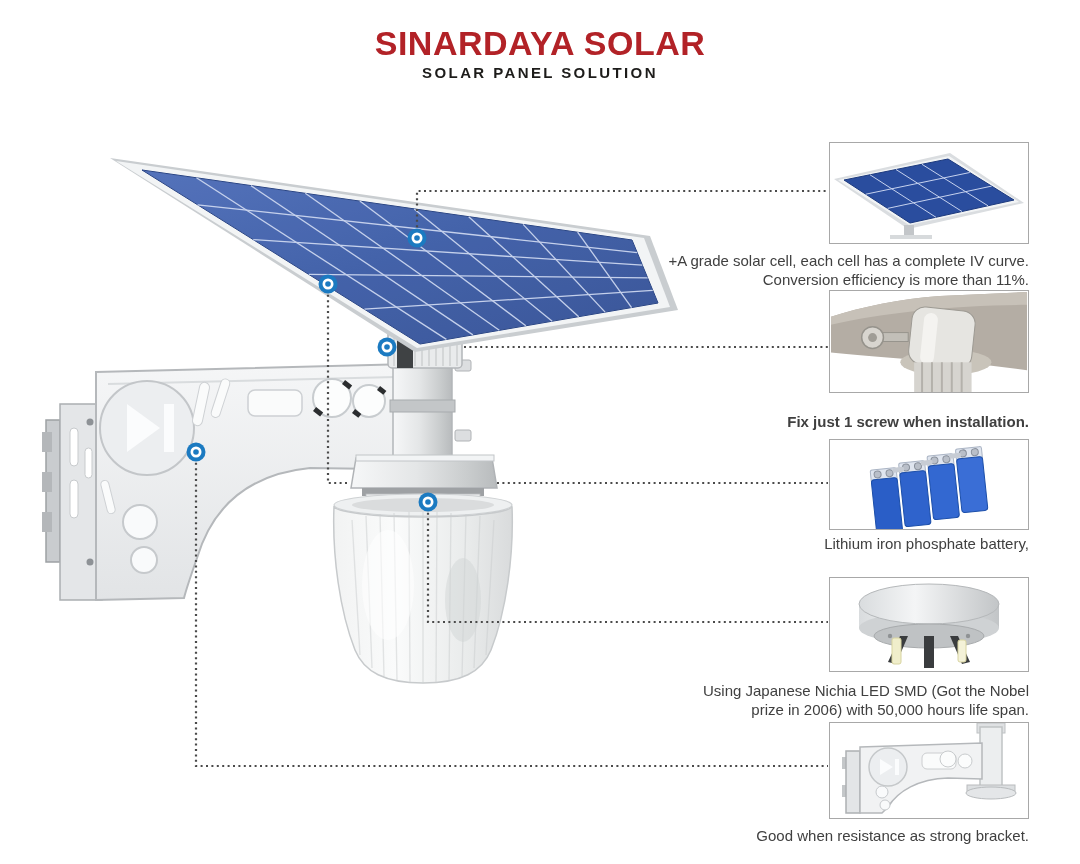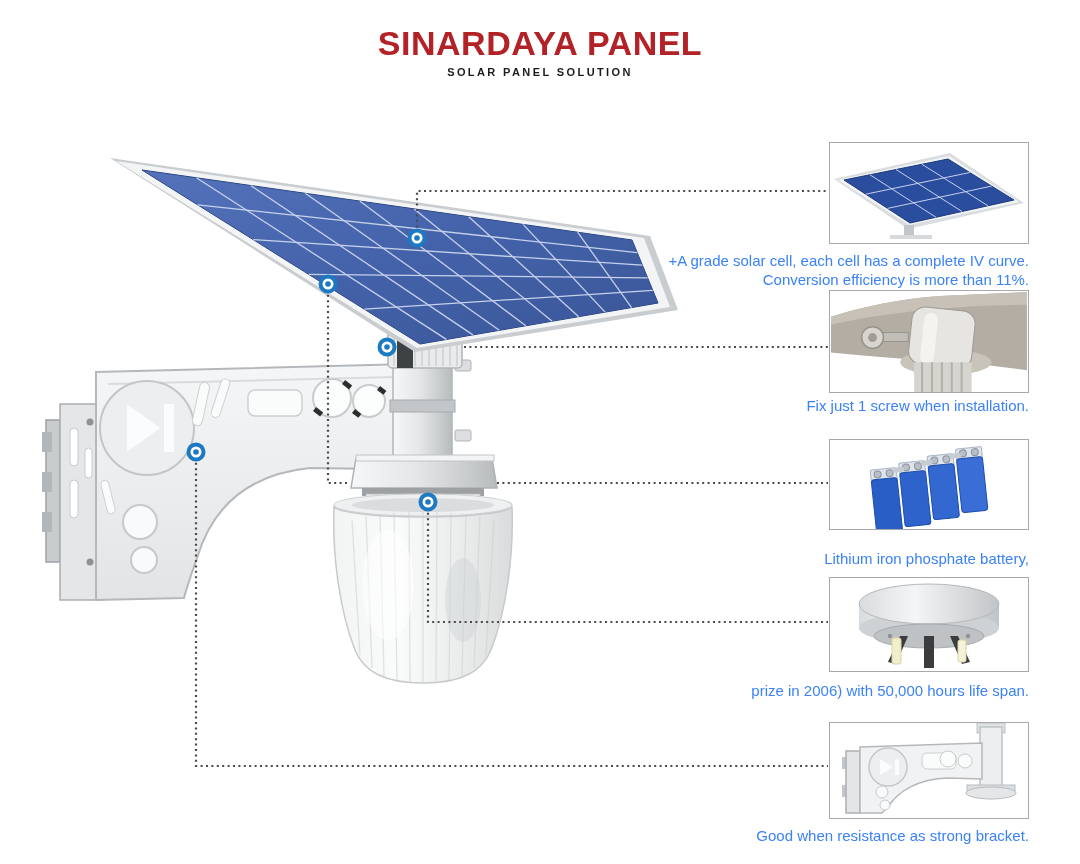--- a/index.html
+++ b/index.html
@@ -37,7 +37,7 @@
 <div class="page">
 
   <div class="brand-header">
-    <div class="brand-title">SINARDAYA PANEL</div>
+    <div class="brand-title">SINARDAYA SOLAR</div>
     <div class="brand-tagline">SOLAR PANEL SOLUTION</div>
   </div>
 

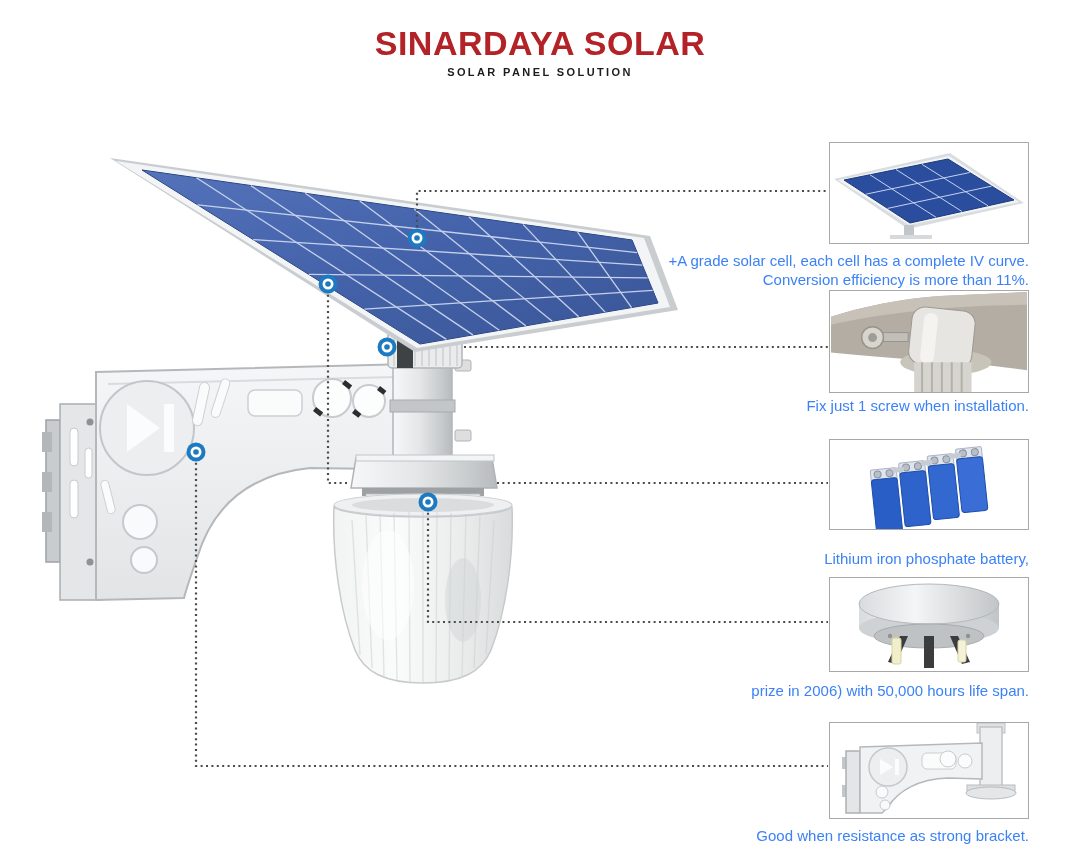--- a/index.html
+++ b/index.html
@@ -12,7 +12,7 @@
     font-size:34px; font-weight:800; letter-spacing:.5px; color:#b22227; line-height:38px;
   }
   .brand-tagline{
-    font-size:11px; font-weight:700; letter-spacing:2.4px; color:#1d1c1a; line-height:19px; margin-top:1px;
+    font-size:15px; font-weight:700; letter-spacing:2.4px; color:#1d1c1a; line-height:19px; margin-top:1px;
   }
   .product-svg{position:absolute; left:0; top:0; width:1080px; height:864px; z-index:1;}
   .callout-box{

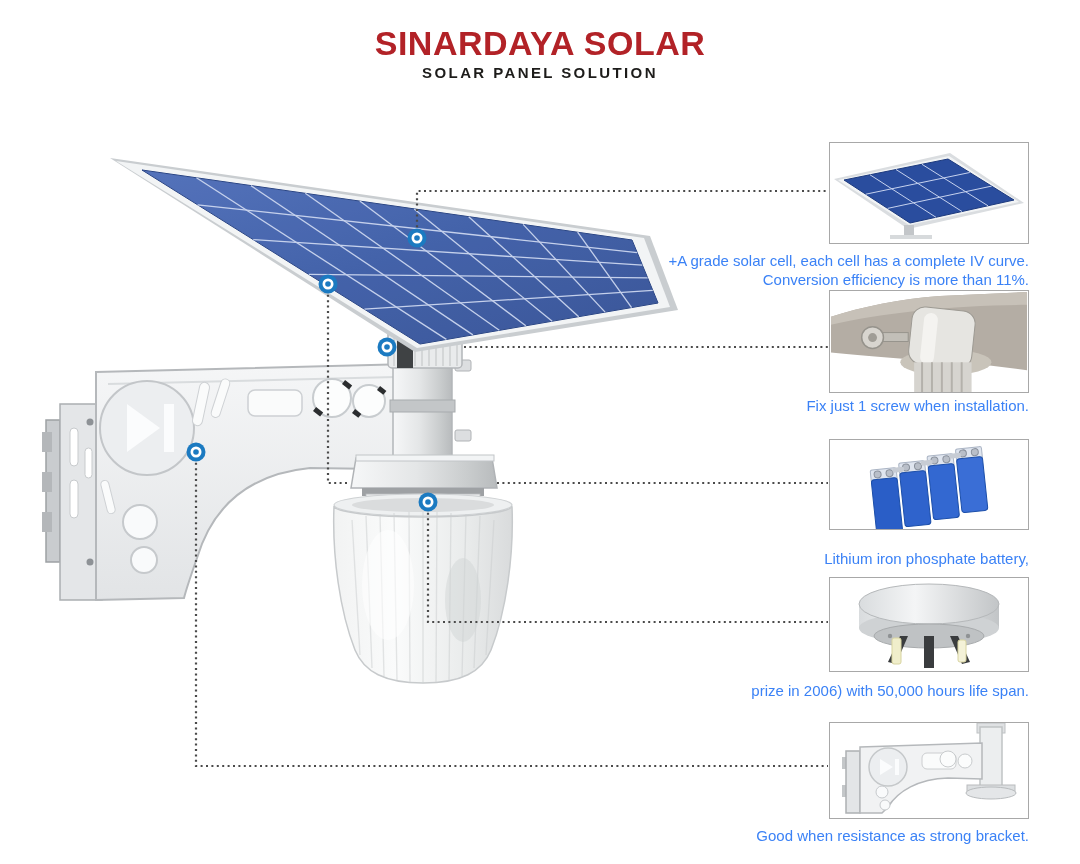--- a/index.html
+++ b/index.html
@@ -27,7 +27,7 @@
   .box-5{top:722px; height:97px;}
   .caption{
     position:absolute; right:51px; text-align:right; font-size:15px; line-height:18.5px;
-    color:#3b82f6; white-space:nowrap; z-index:4;
+    color:#404040; white-space:nowrap; z-index:4;
   }
   .cap-1{top:252px;} .cap-2{top:397px;} .cap-3{top:550px;} .cap-4{top:682px;} .cap-5{top:827px;}
 </style>

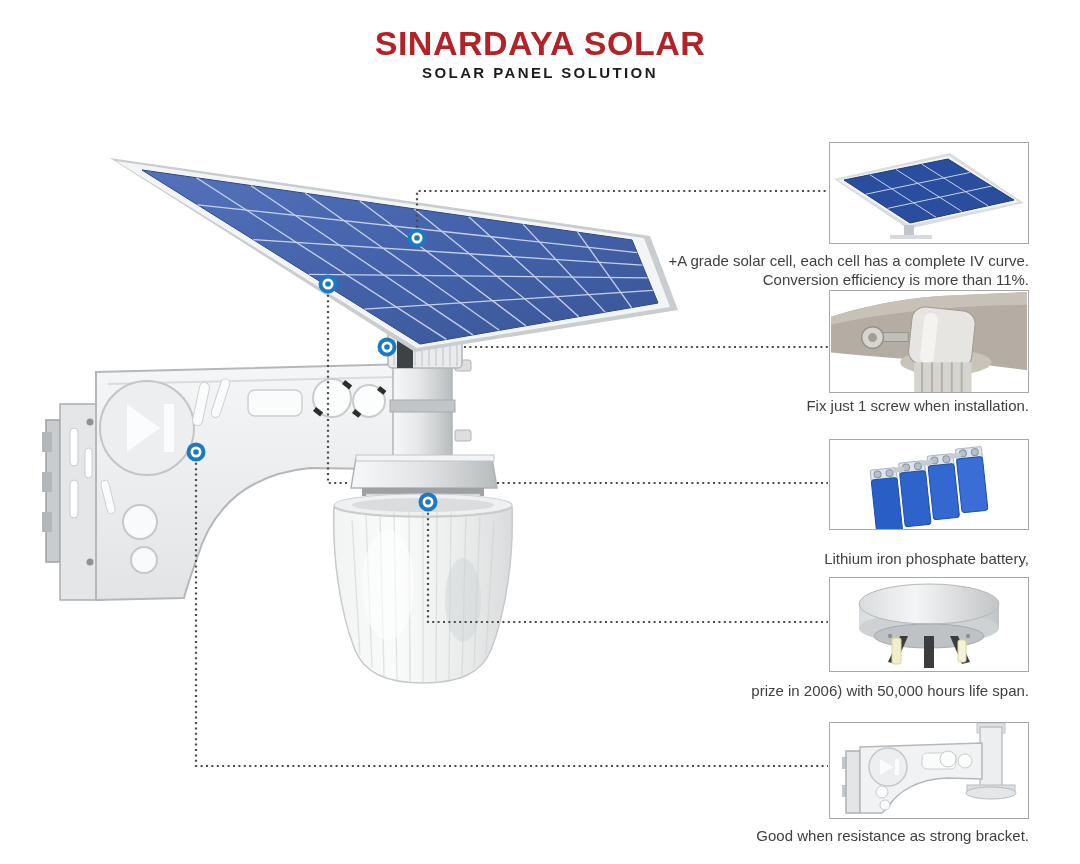--- a/index.html
+++ b/index.html
@@ -29,7 +29,7 @@
     position:absolute; right:51px; text-align:right; font-size:15px; line-height:18.5px;
     color:#404040; white-space:nowrap; z-index:4;
   }
-  .cap-1{top:252px;} .cap-2{top:397px;} .cap-3{top:550px;} .cap-4{top:682px;} .cap-5{top:827px;}
+  .cap-1{top:252px;} .cap-2{top:413px;font-weight:bold;} .cap-3{top:550px;} .cap-4{top:682px;} .cap-5{top:827px;}
 </style>
 </head>
 <body>

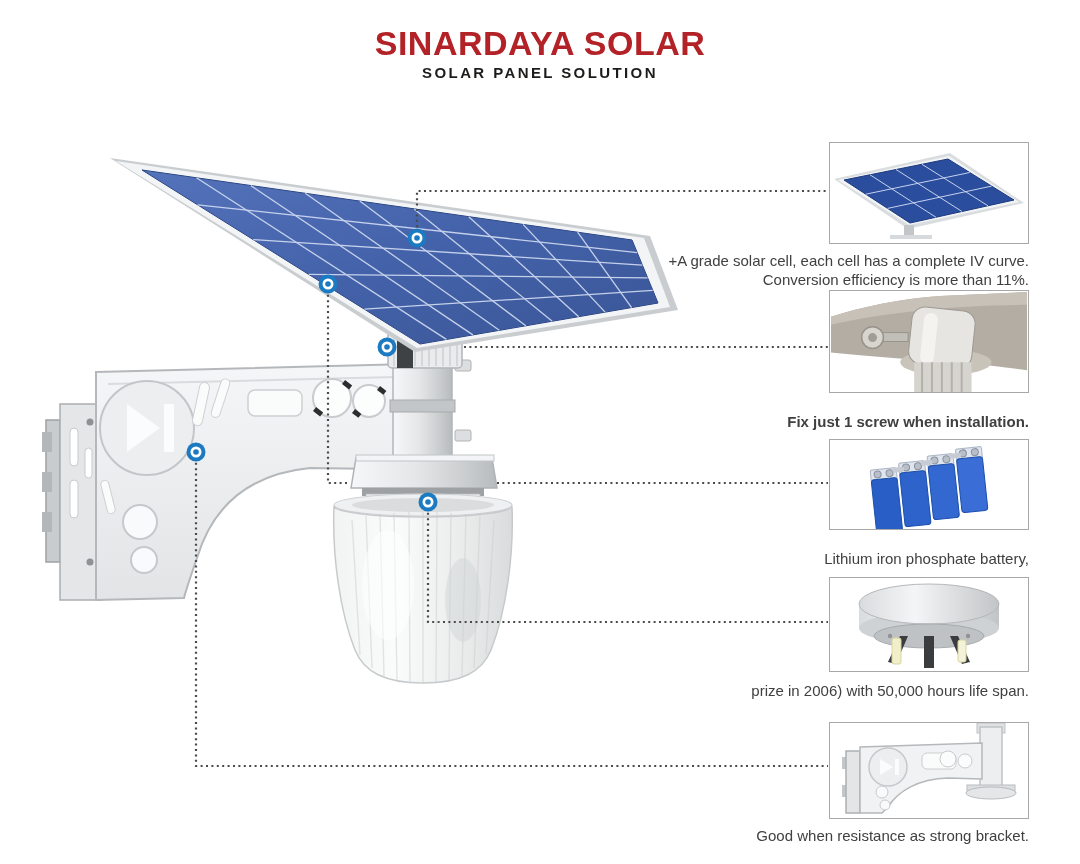--- a/index.html
+++ b/index.html
@@ -29,7 +29,7 @@
     position:absolute; right:51px; text-align:right; font-size:15px; line-height:18.5px;
     color:#404040; white-space:nowrap; z-index:4;
   }
-  .cap-1{top:252px;} .cap-2{top:413px;font-weight:bold;} .cap-3{top:550px;} .cap-4{top:682px;} .cap-5{top:827px;}
+  .cap-1{top:252px;} .cap-2{top:413px;font-weight:bold;} .cap-3{top:535px;} .cap-4{top:682px;} .cap-5{top:827px;}
 </style>
 </head>
 <body>

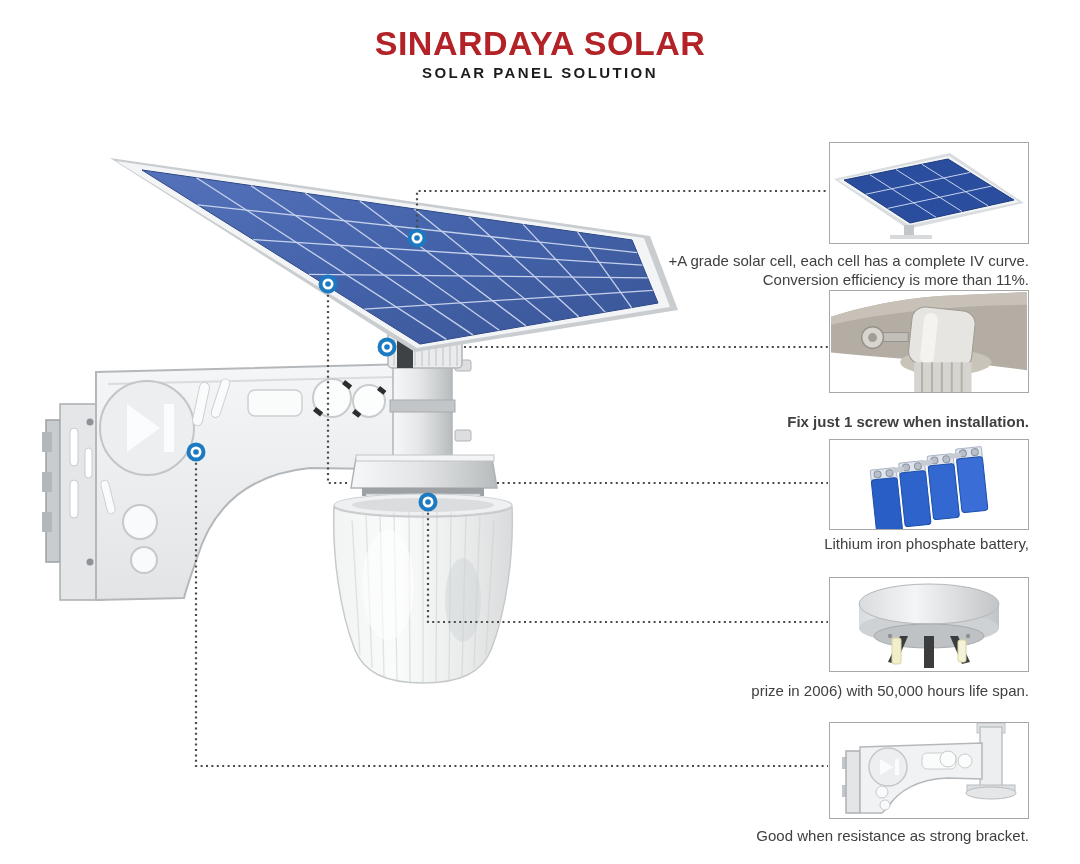--- a/index.html
+++ b/index.html
@@ -314,6 +314,7 @@
     <div>Lithium iron phosphate battery,</div>
   </div>
   <div class="caption cap-4">
+    <div>Using Japanese Nichia LED SMD (Got the Nobel</div>
     <div>prize in 2006) with 50,000 hours life span.</div>
   </div>
   <div class="caption cap-5">

